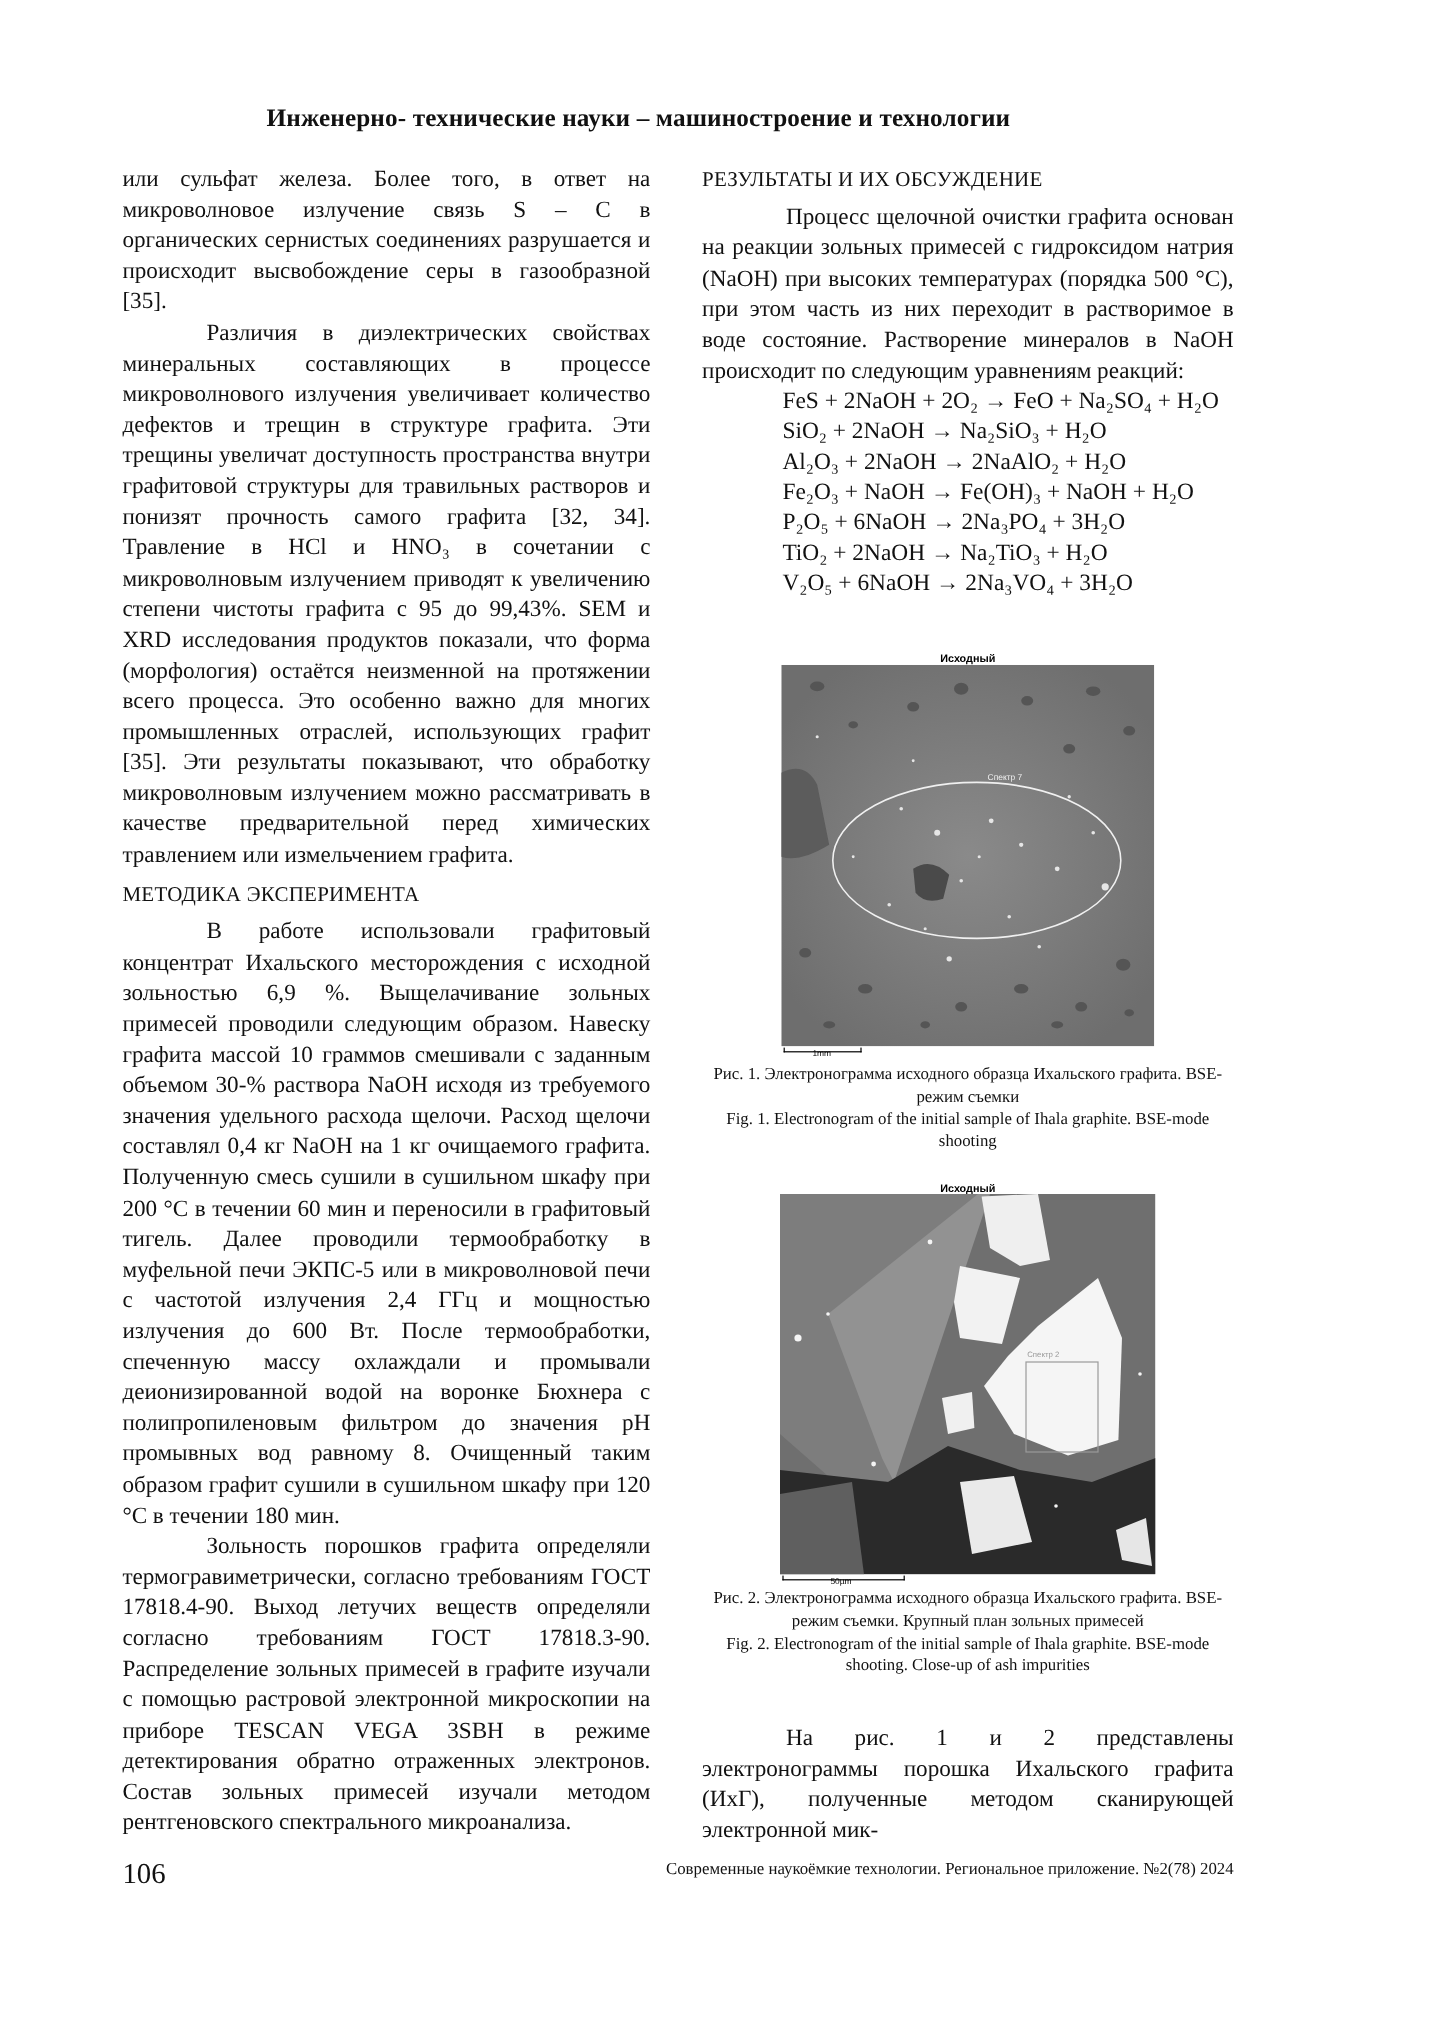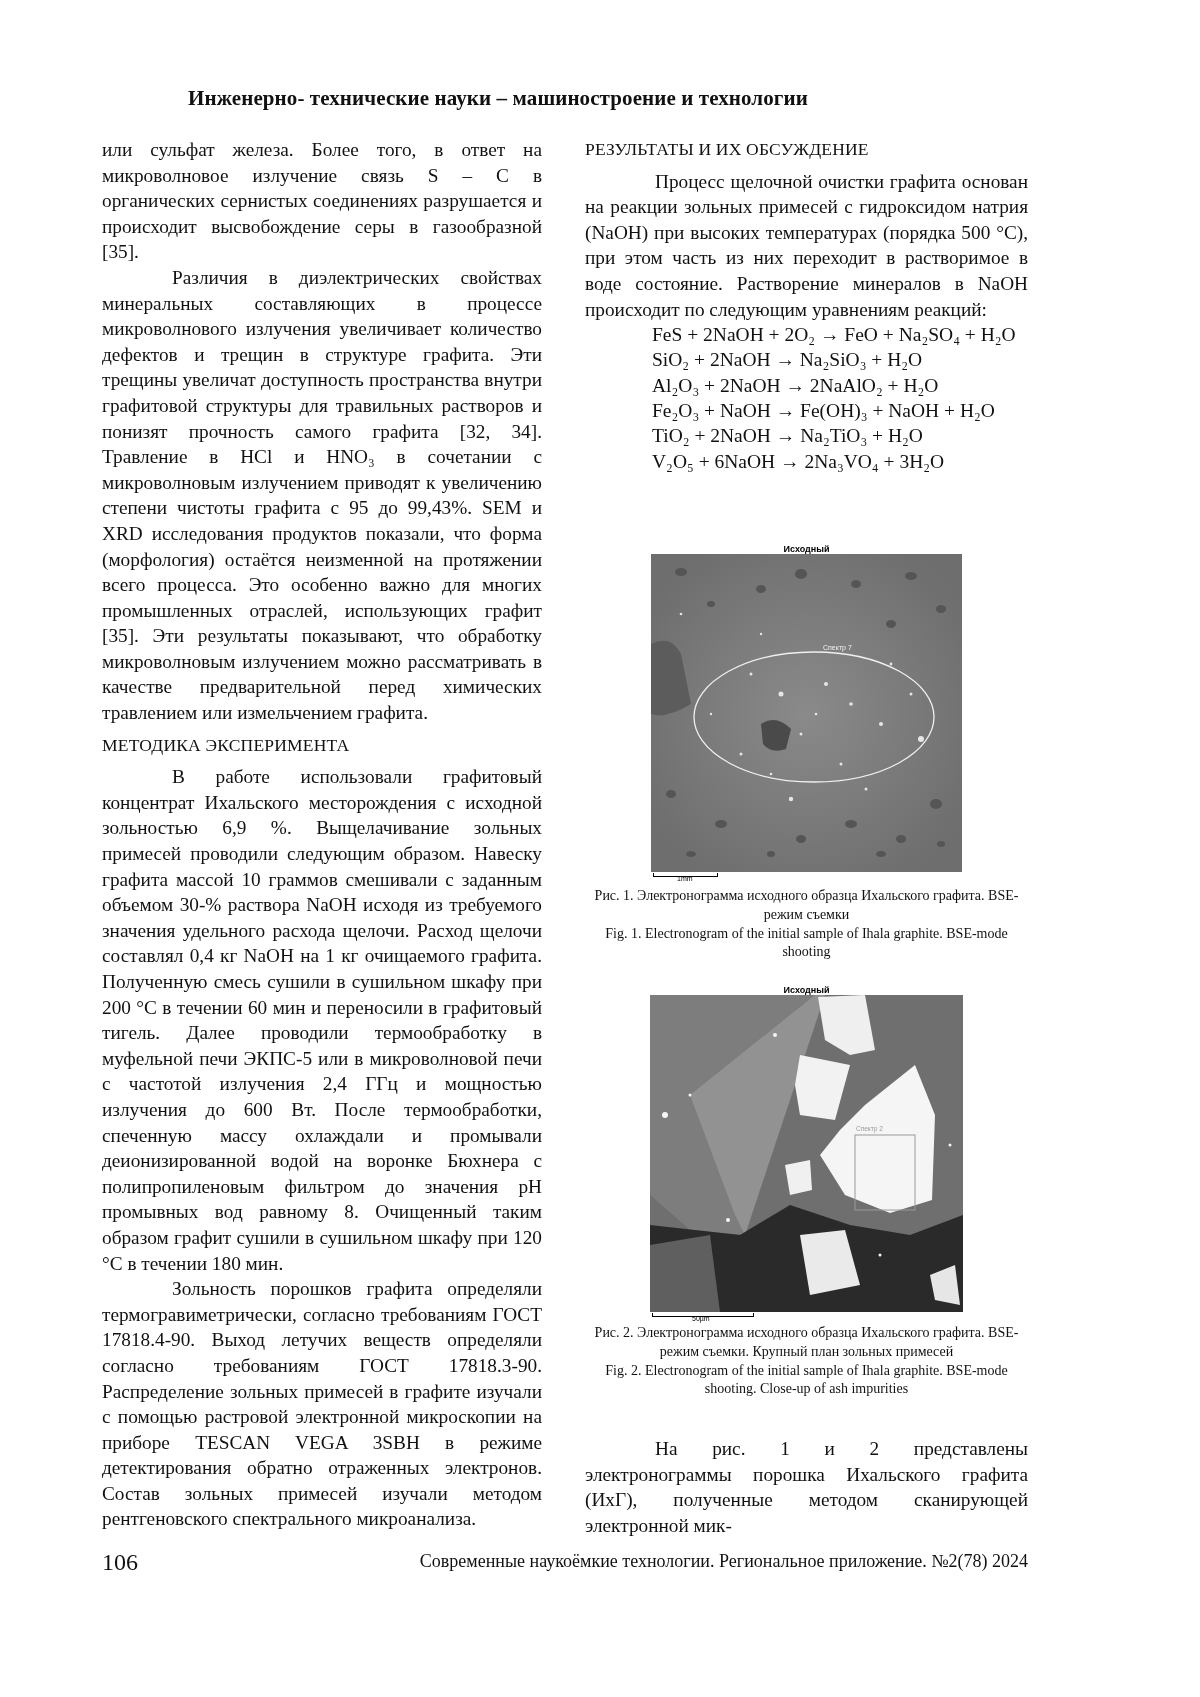--- a/index.html
+++ b/index.html
@@ -6,7 +6,7 @@
   body { width: 1200px; height: 1697px; position: relative; overflow: hidden;
          font-family: "Liberation Serif", "DejaVu Serif", serif; color: #111; }
   .page-header { position: absolute; left: 0; top: 86px; width: 996px; text-align: center;
-         font-family: "Liberation Serif", serif; font-weight: bold; font-size: 21px; letter-spacing: 0.1px; }
+         font-family: "Liberation Serif", serif; font-weight: bold; font-size: 21px; letter-spacing: 0.1px; padding-left: 34px; }
   .col { position: absolute; top: 137px; font-size: 19.3px; line-height: 25.6px; }
   .col-left { left: 102px; width: 440px; }
   .col-right { left: 585px; width: 443px; }

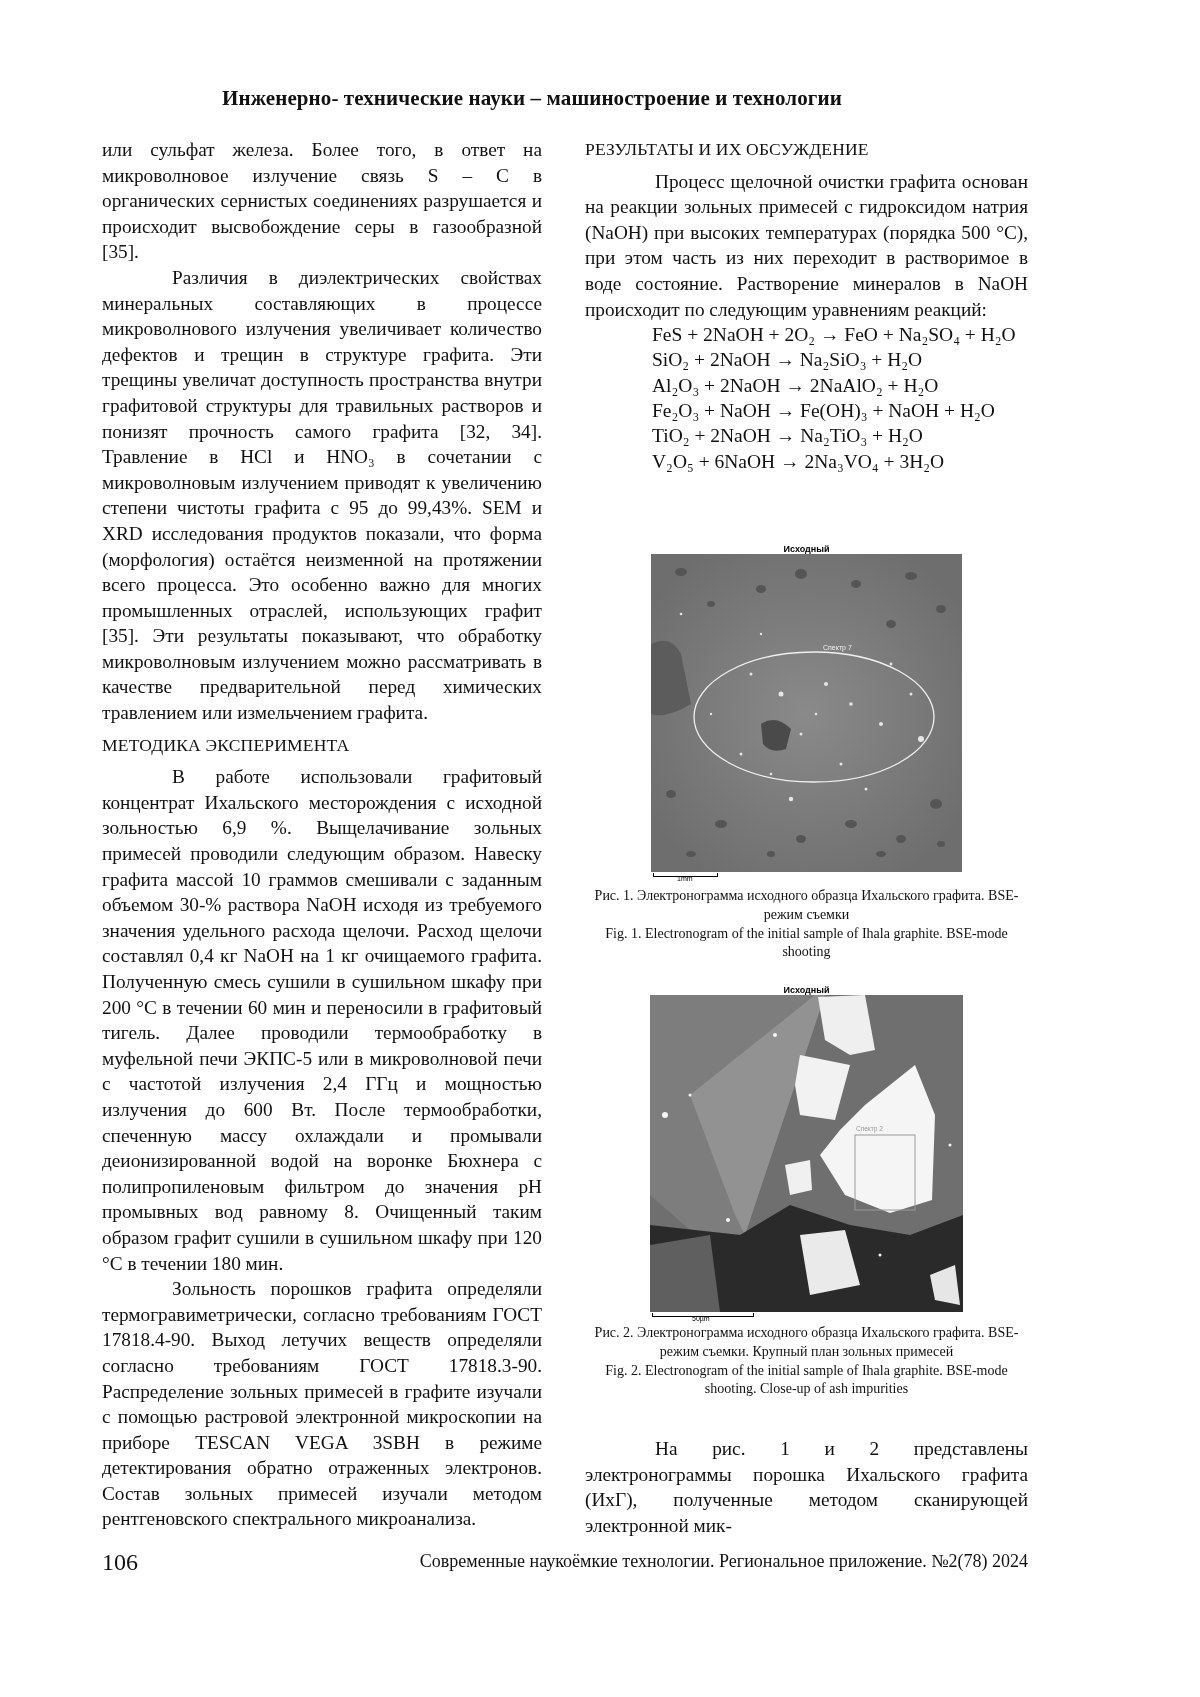--- a/index.html
+++ b/index.html
@@ -45,6 +45,7 @@
     <li>SiO₂ + 2NaOH → Na₂SiO₃ + H₂O</li>
     <li>Al₂O₃ + 2NaOH → 2NaAlO₂ + H₂O</li>
     <li>Fe₂O₃ + NaOH → Fe(OH)₃ + NaOH + H₂O</li>
+    <li>P₂O₅ + 6NaOH → 2Na₃PO₄ + 3H₂O</li>
     <li>TiO₂ + 2NaOH → Na₂TiO₃ + H₂O</li>
     <li>V₂O₅ + 6NaOH → 2Na₃VO₄ + 3H₂O</li>
   </ul>

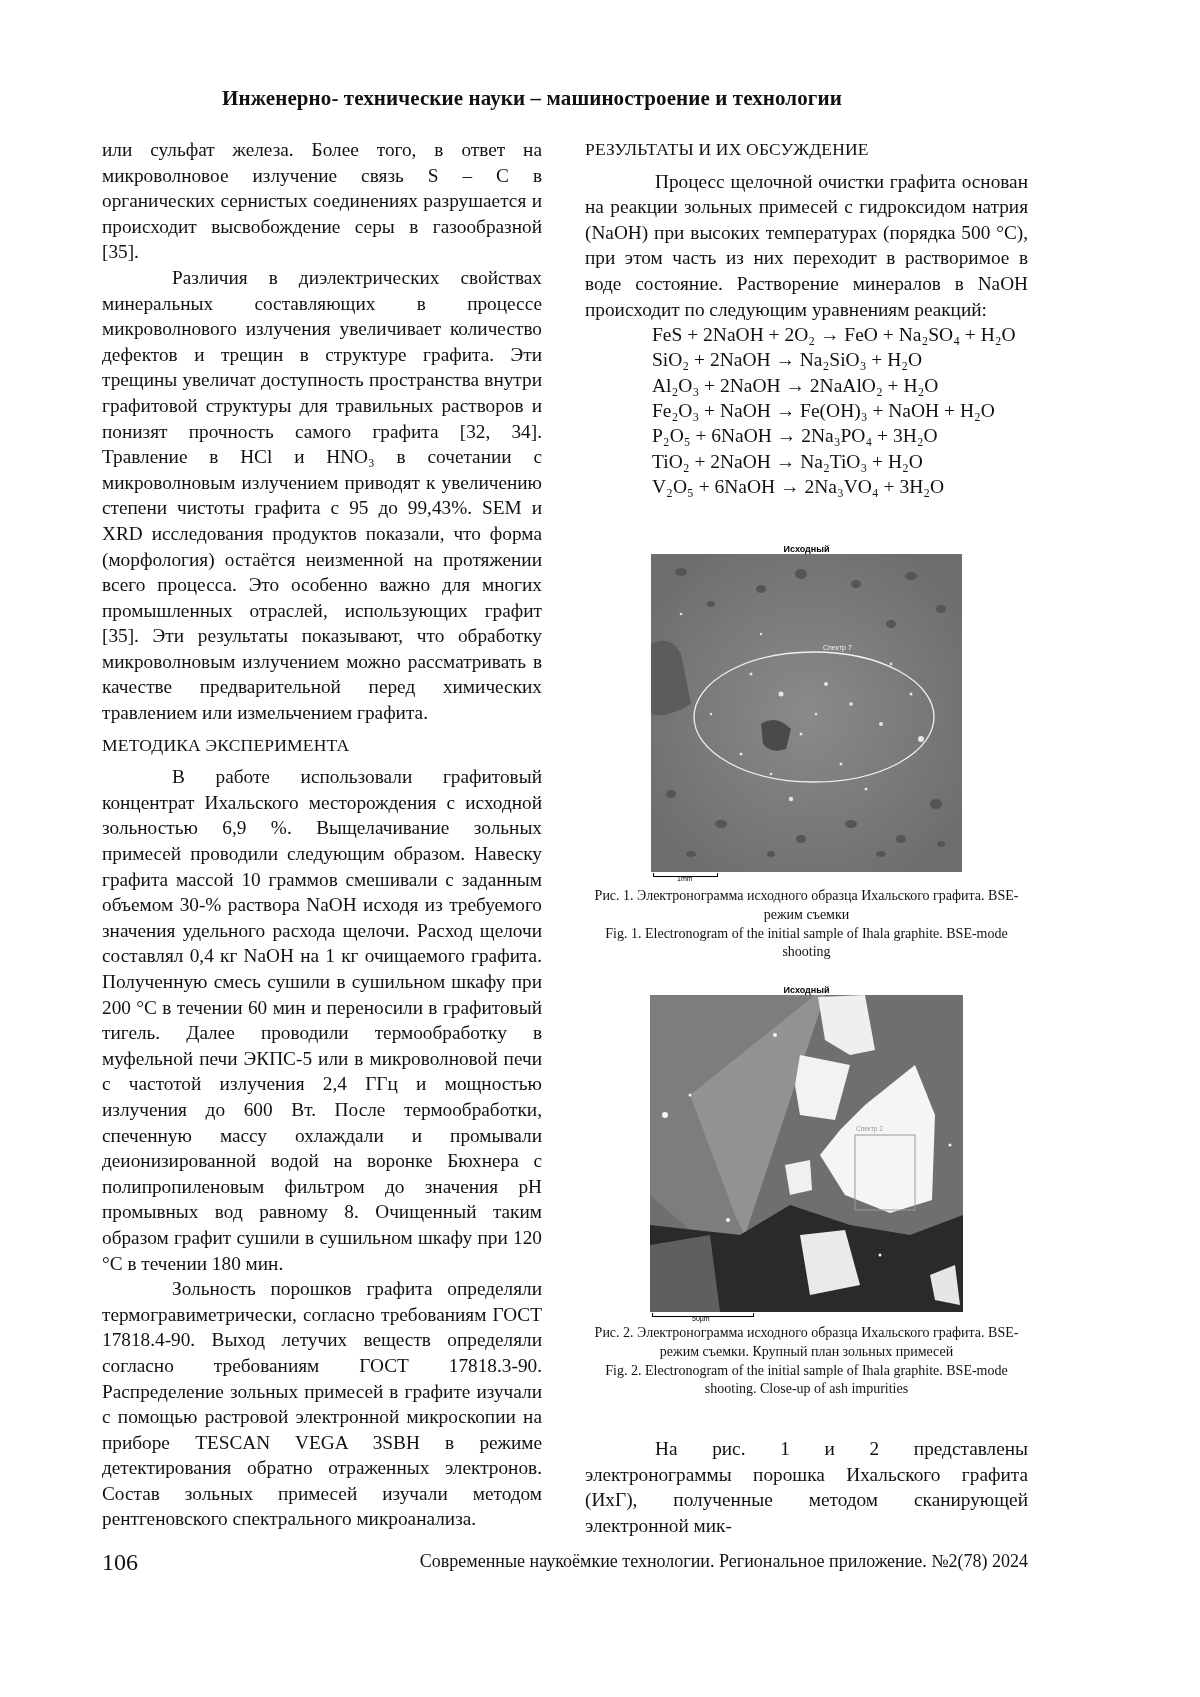--- a/index.html
+++ b/index.html
@@ -22,7 +22,7 @@
   .caption { font-size: 14px; line-height: 18.8px; margin: 0; }
   .page-footer { position: absolute; top: 1549px; left: 102px; width: 926px; font-size: 19px; }
   .page-number { position: absolute; left: 0; top: 0; font-size: 24px; }
-  .journal { position: absolute; right: 0; top: 2px; font-size: 18px; }
+  .journal { position: absolute; right: 0; top: 2px; font-size: 14px; }
 </style>
 </head>
 <body>

